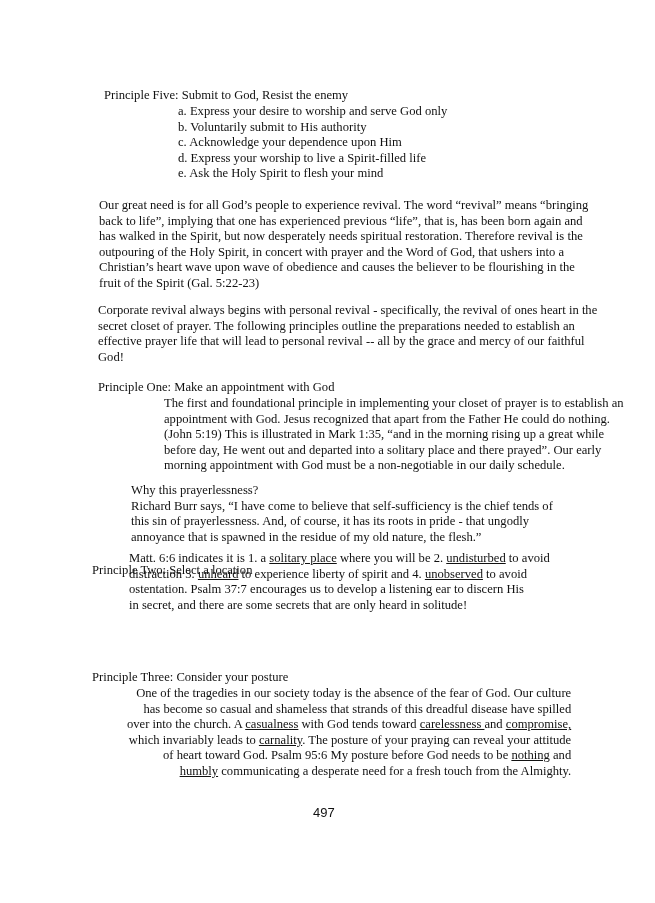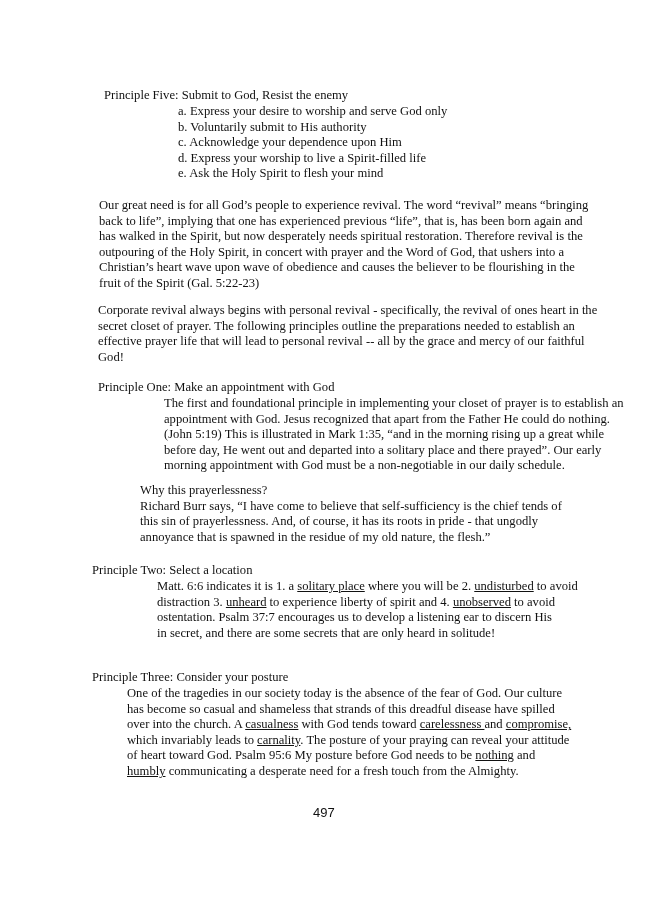--- a/index.html
+++ b/index.html
@@ -49,7 +49,7 @@
     <span class="line">before day, He went out and departed into a solitary place and there prayed”.  Our early</span>
     <span class="line">morning appointment with God must be a non-negotiable in our daily schedule.</span>
   </div>
-  <div class="blk" style="left:131px; top:483px;margin-left:9px;">
+  <div class="blk" style="left:131px; top:483px;">
     <span class="line">Why this prayerlessness?</span>
     <span class="line">Richard Burr says,  “I have come to believe that self-sufficiency is the chief tends of</span>
     <span class="line">this sin of prayerlessness.  And, of course, it has its roots in pride - that ungodly</span>

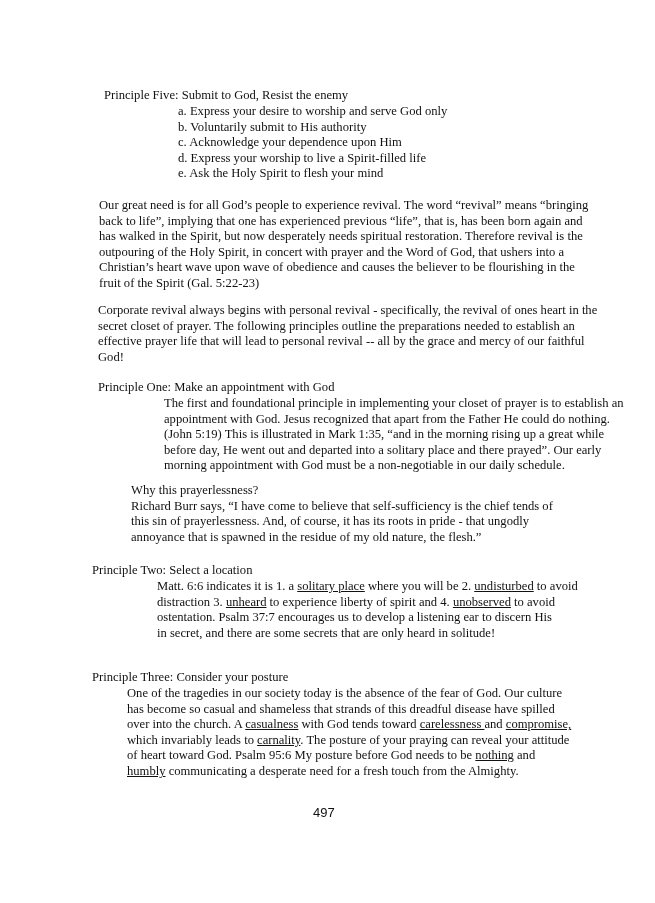--- a/index.html
+++ b/index.html
@@ -57,7 +57,7 @@
   </div>
 
   <div class="blk" style="left:92px; top:563px;">Principle Two:  Select a location</div>
-  <div class="blk" style="left:129px; top:579px;margin-left:28px;">
+  <div class="blk" style="left:129px; top:551px;">
     <span class="line"><span>Matt. 6:6 indicates it is 1. a </span><u>solitary place</u><span> where you will be 2. </span><u>undisturbed</u><span> to avoid</span></span>
     <span class="line"><span>distraction 3. </span><u>unheard</u><span> to experience liberty of spirit and  4. </span><u>unobserved</u><span> to avoid</span></span>
     <span class="line">ostentation.  Psalm 37:7 encourages us to develop a listening ear to discern His</span>

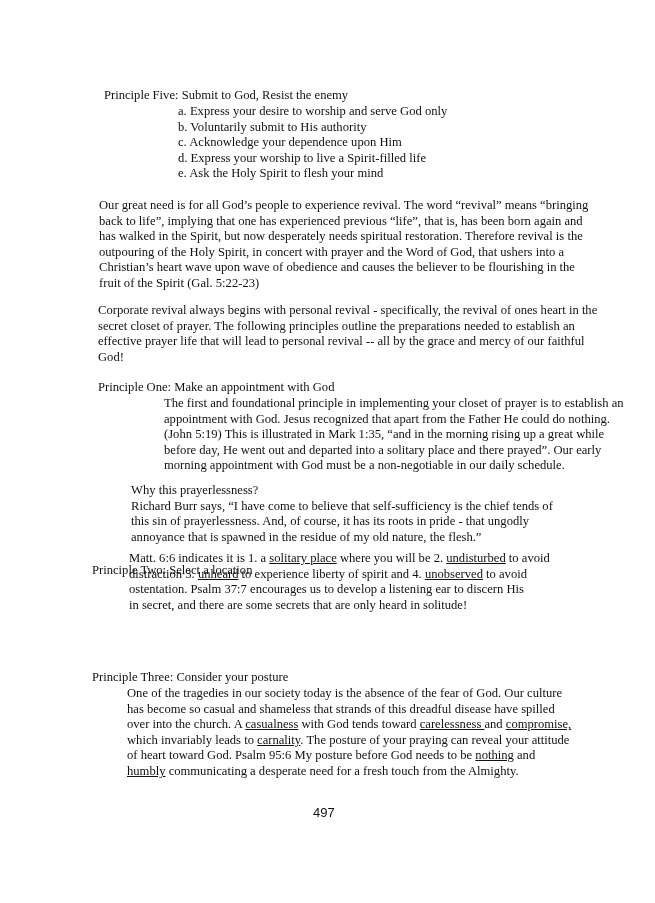--- a/index.html
+++ b/index.html
@@ -65,7 +65,7 @@
   </div>
 
   <div class="blk" style="left:92px; top:670px;">Principle Three:  Consider your posture</div>
-  <div class="blk" style="left:127px; top:686px;">
+  <div class="blk" style="left:127px; top:686px;text-align:right;">
     <span class="line">One of the tragedies in our society today is the absence of the fear of God.  Our culture</span>
     <span class="line">has become so casual and shameless that strands of this dreadful disease have spilled</span>
     <span class="line"><span>over into the church.  A </span><u>casualness</u><span> with God tends toward </span><u>carelessness </u><span>and </span><u>compromise,</u></span>

